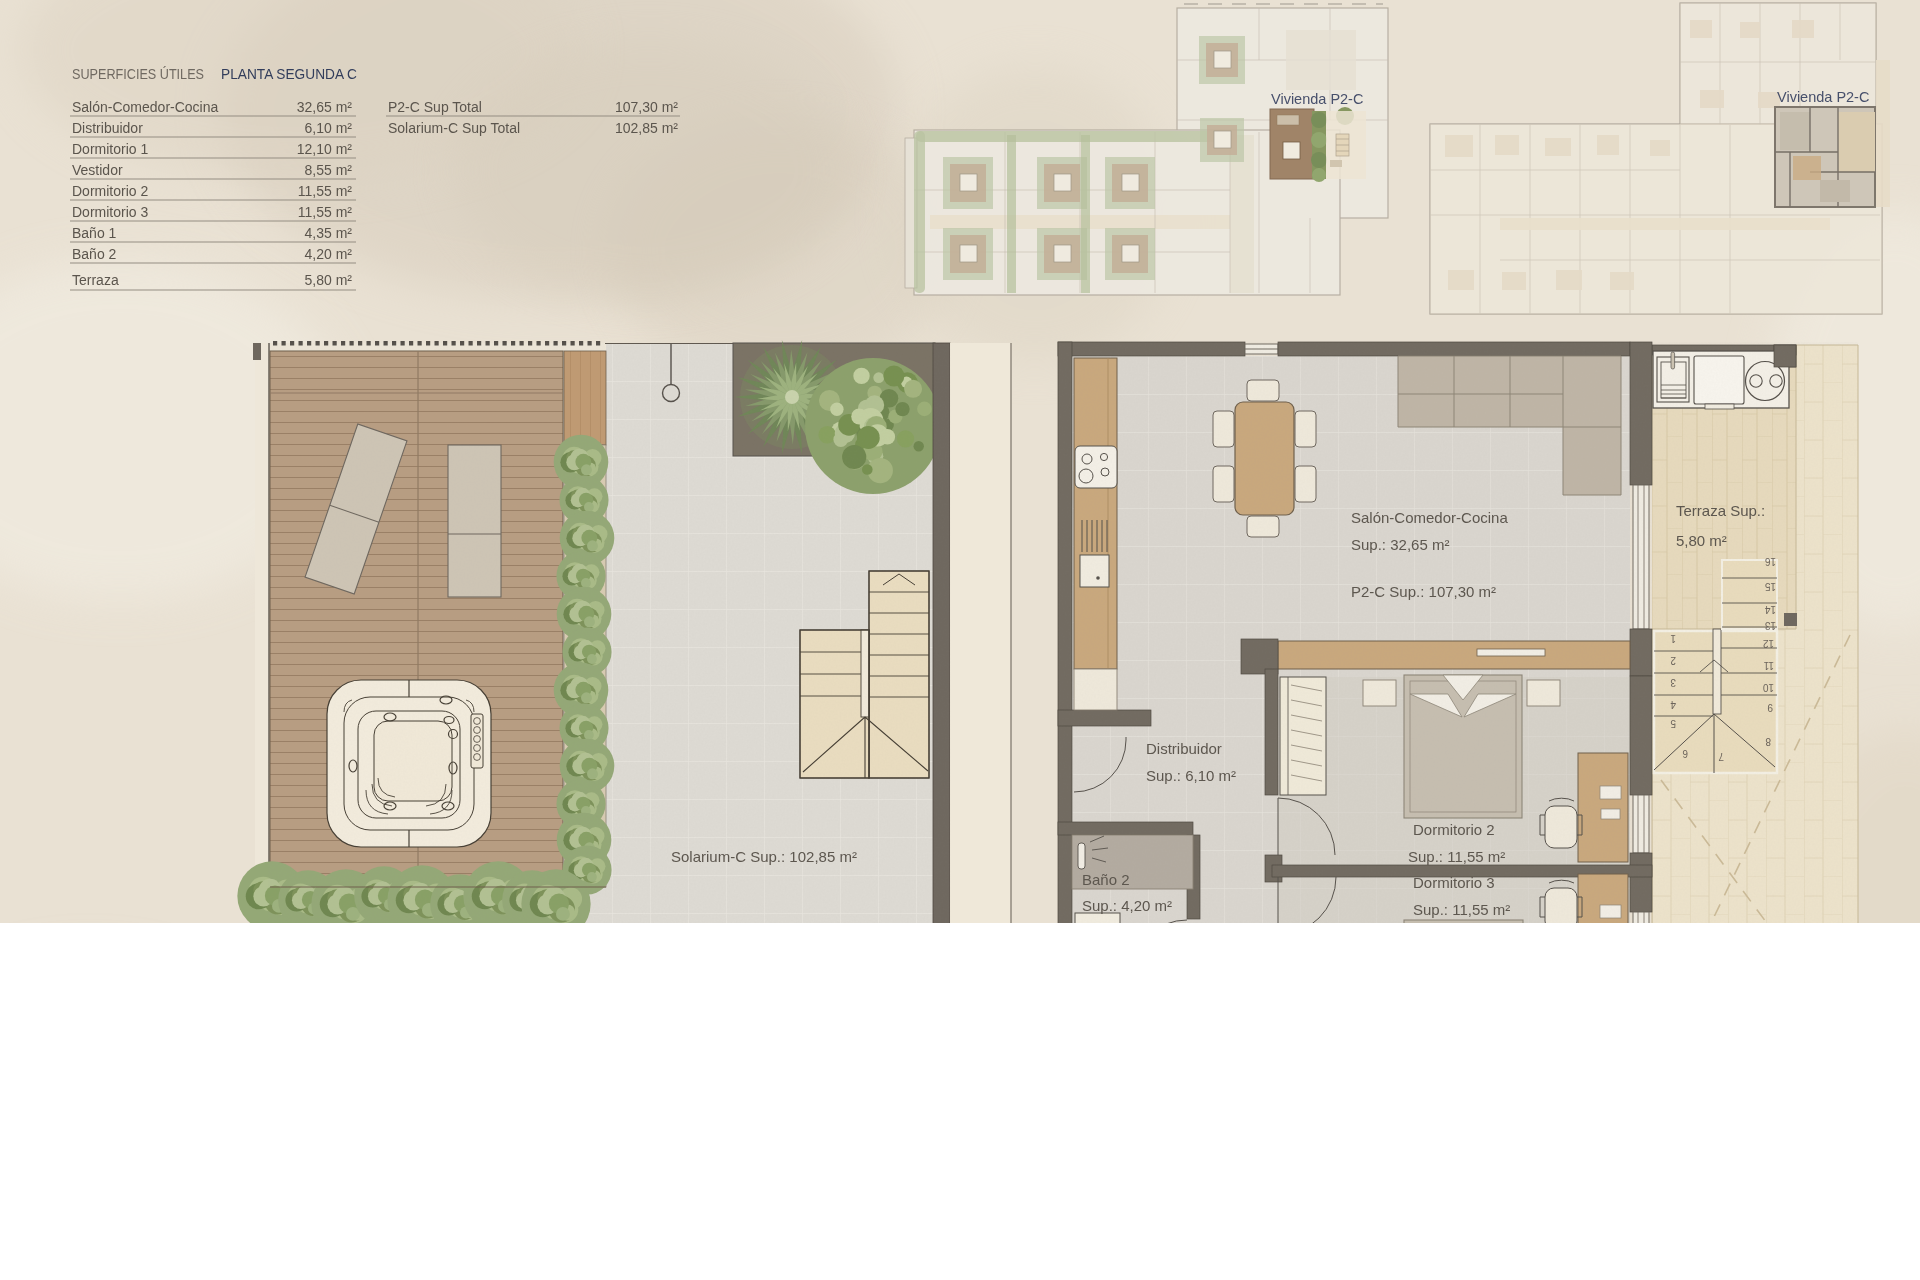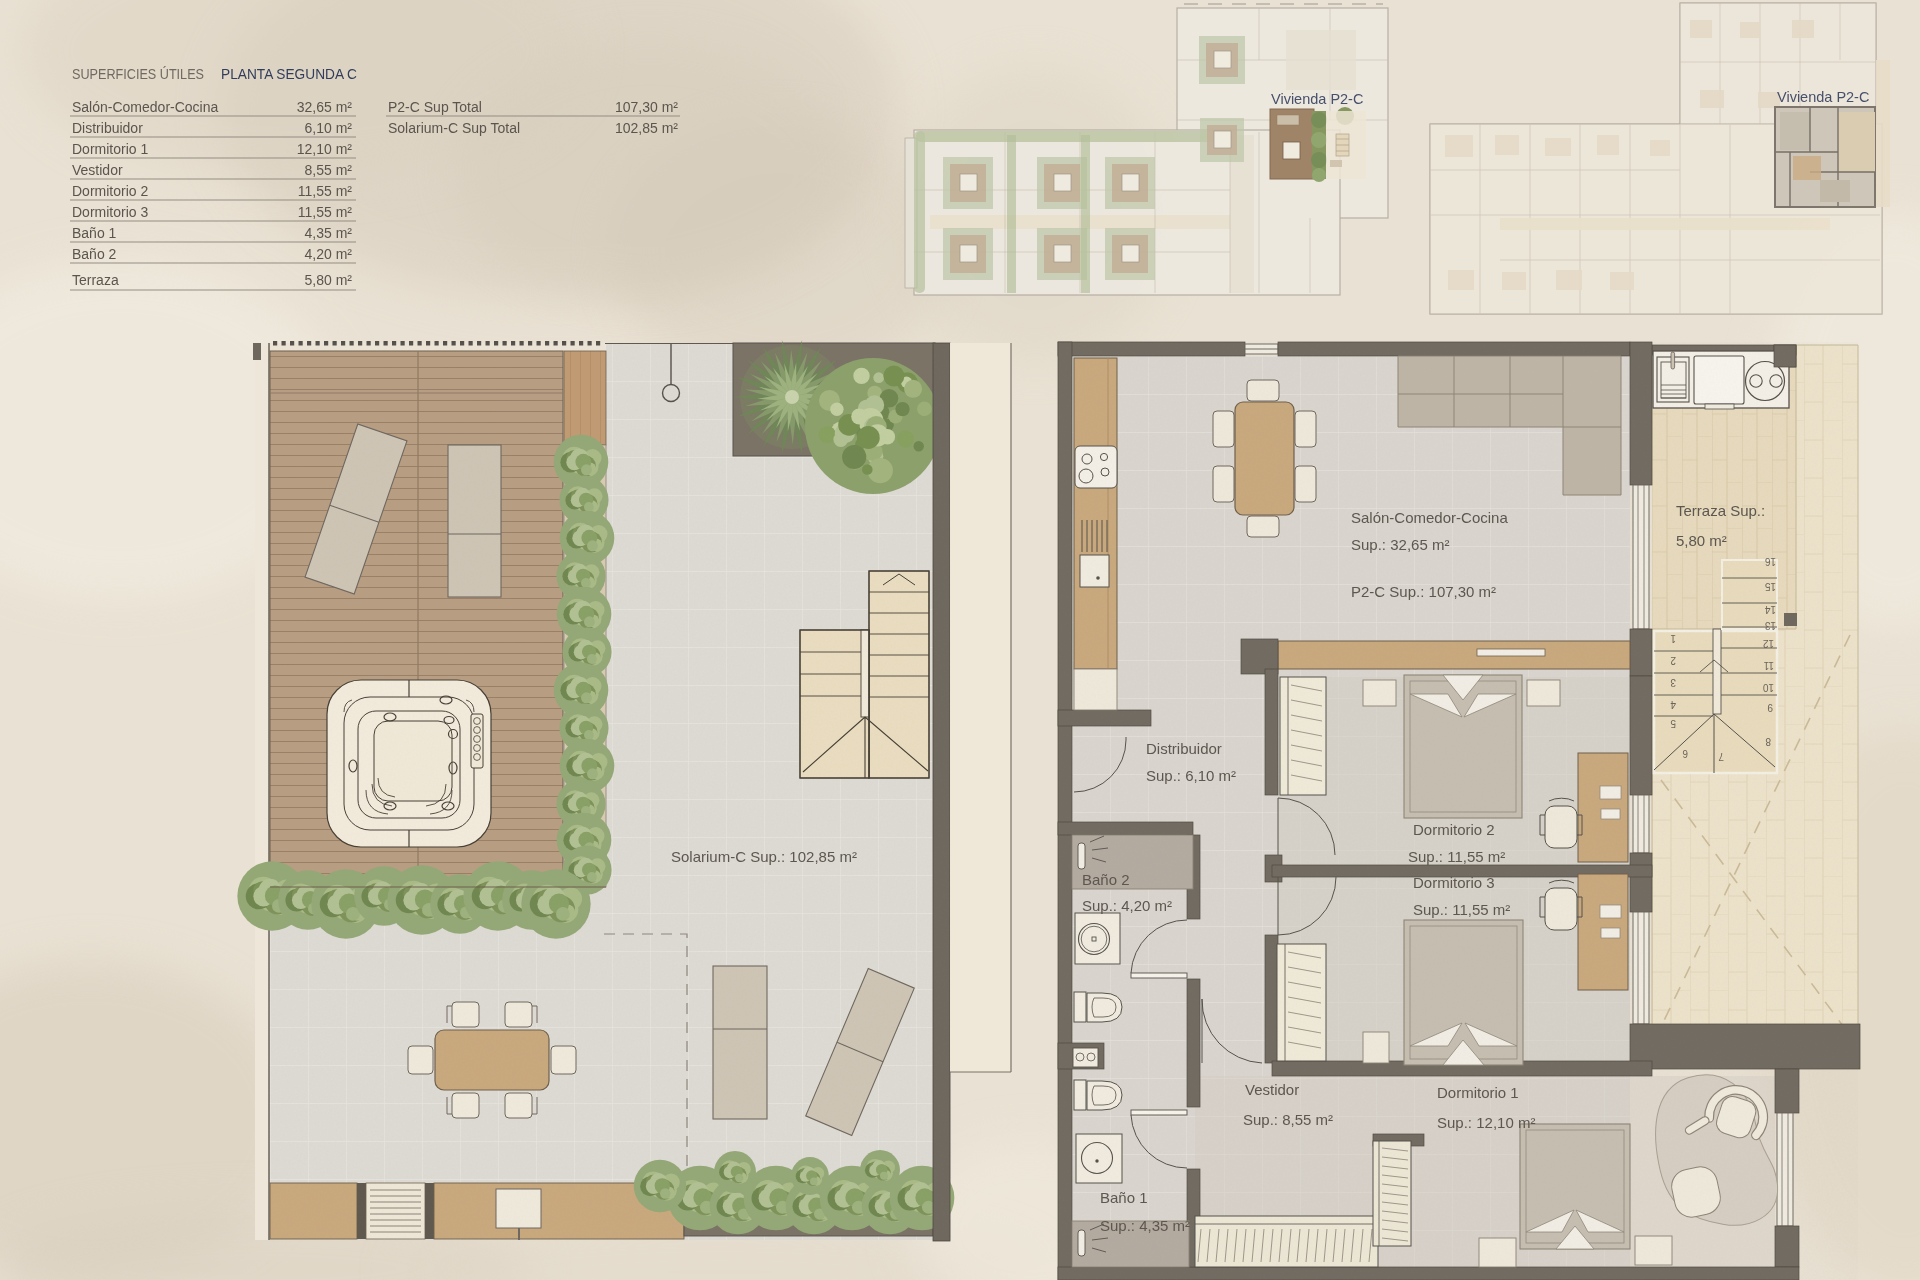--- a/index.html
+++ b/index.html
@@ -3,7 +3,7 @@
 <meta charset="utf-8">
 <style>
 html,body{margin:0;padding:0;}
-.page{position:relative;width:1920px;height:1280px;background:#E9E1D3;overflow:hidden;font-family:"Liberation Sans",sans-serif;}
+.page{position:relative;width:1920px;height:923px;background:#E9E1D3;overflow:hidden;font-family:"Liberation Sans",sans-serif;}
 svg{position:absolute;left:0;top:0;}
 </style>
 </head>

